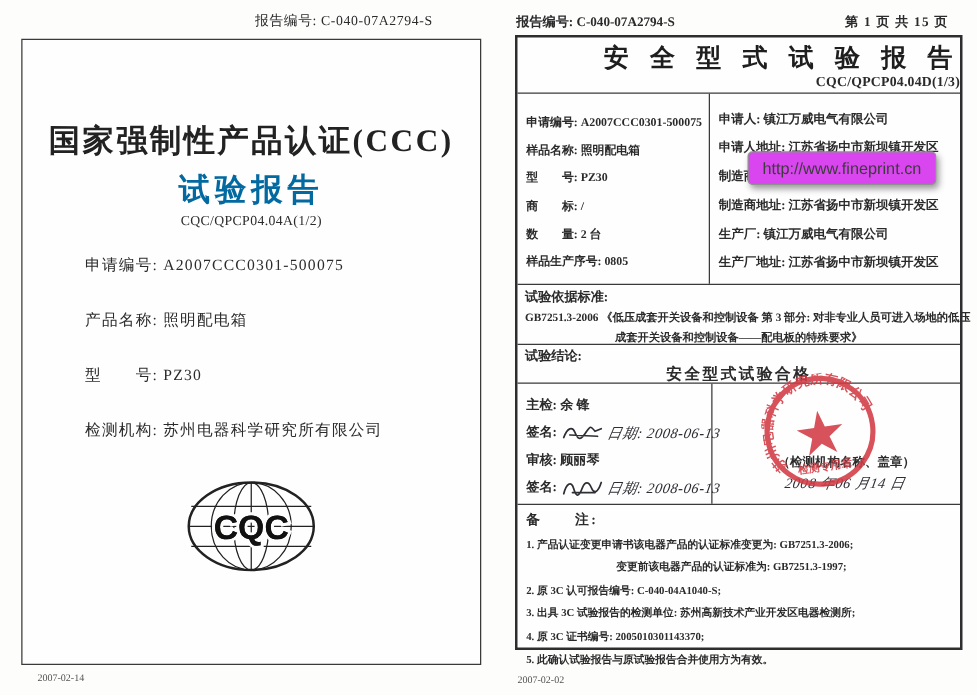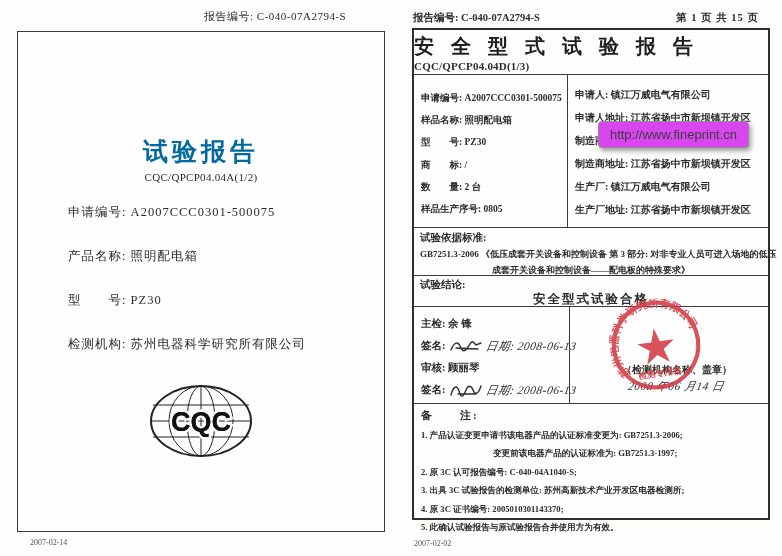--- a/index.html
+++ b/index.html
@@ -35,7 +35,7 @@
   }
   .rrow { position:absolute; left:0; width:100%; border-top:1.3px solid #3a3a3a; }
   .rrow.first { border-top:none; }
-  .r-title-row { top:0; height:44px; text-align:left; }
+  .r-title-row { top:0; height:44px; text-align:right; }
   .r-title { font-size:20px; font-weight:700; letter-spacing:6px; margin-top:3px; color:#1e1e1e; }
   .r-doccode { font-size:11px; font-weight:700; letter-spacing:.2px; }
   .r-info-row { top:44px; height:153px; }

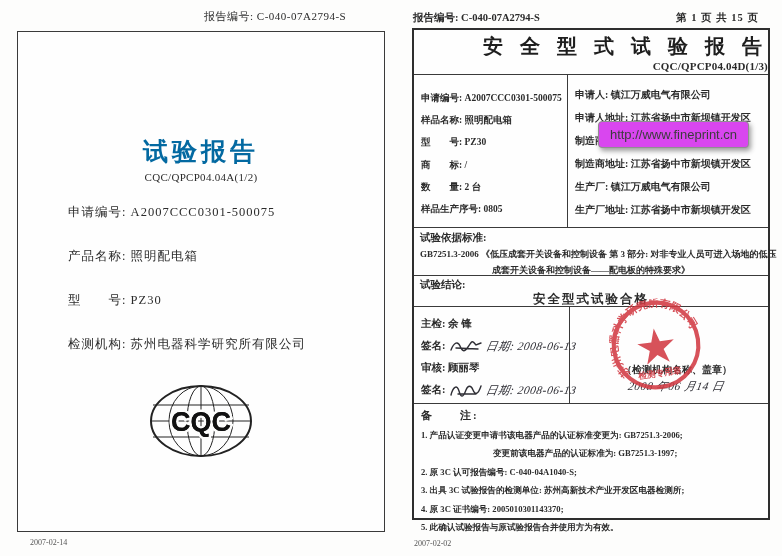--- a/index.html
+++ b/index.html
@@ -88,6 +88,7 @@
   <div class="l-reportno">报告编号: C-040-07A2794-S</div>
 
   <div class="lpage-box">
+    <div class="l-title">国家强制性产品认证(CCC)</div>
     <div class="l-title2">试验报告</div>
     <div class="l-doccode">CQC/QPCP04.04A(1/2)</div>
 

